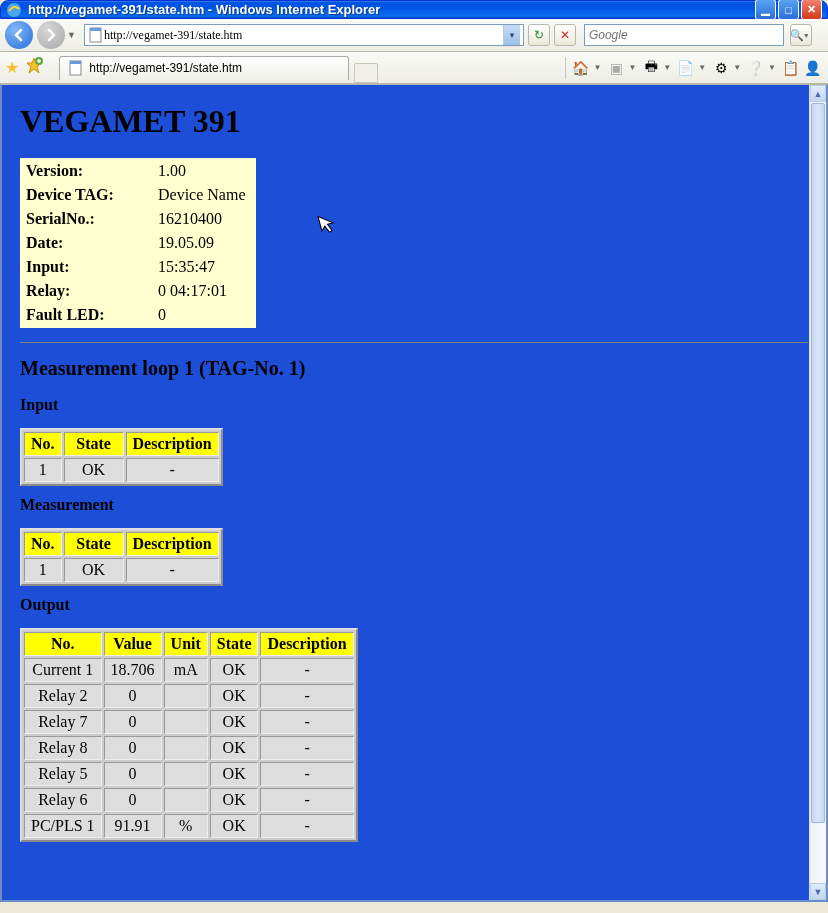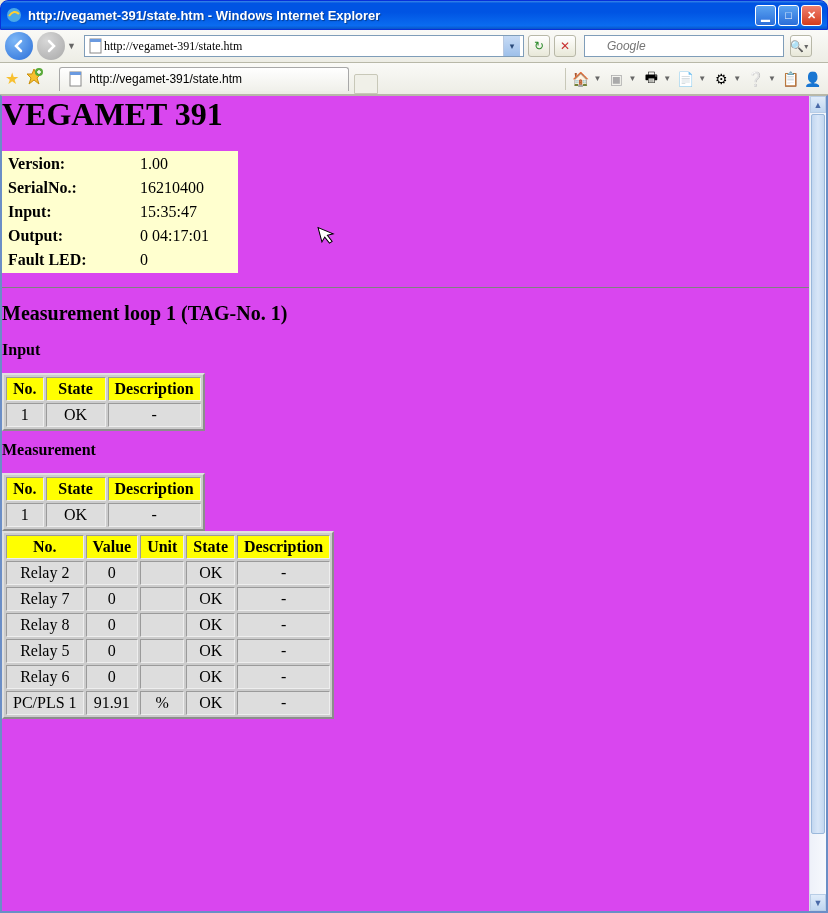--- a/index.html
+++ b/index.html
@@ -14,7 +14,7 @@
 }
 
 .titlebar {
-  height: 30px;
+  height: 19px;
   background: linear-gradient(to bottom, #3b89e8 0%, #0054e3 8%, #0054e3 40%, #0a6cf0 88%, #0954c8 100%);
   display: flex;
   align-items: center;

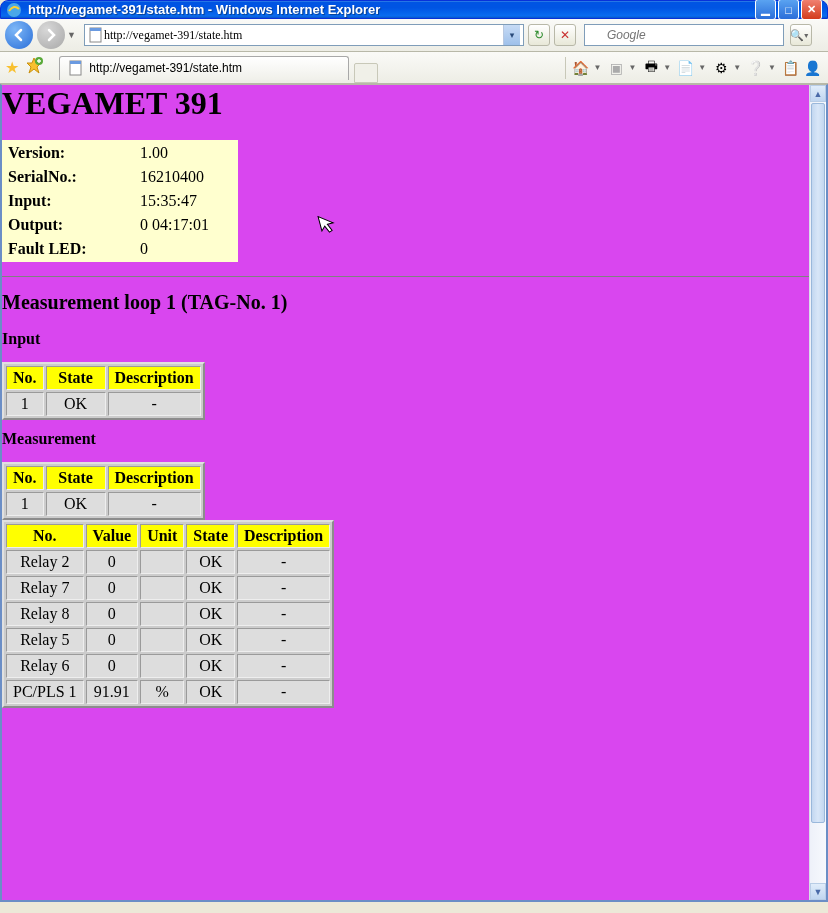--- a/index.html
+++ b/index.html
@@ -89,7 +89,7 @@
   align-items: center;
   margin-left: 4px;
 }
-.searchbox input { flex: 1; border: none; outline: none; font-size: 12px; color: #737373; padding: 0 4px; font-style: italic; margin-left: 18px; }
+.searchbox input { flex: 1; border: none; outline: none; font-size: 12px; color: #737373; padding: 0 4px; font-style: italic; }
 .search-go {
   width: 22px; height: 22px; border: 1px solid #b8b8a8;
   background: linear-gradient(to bottom, #fff, #e8e8d8);

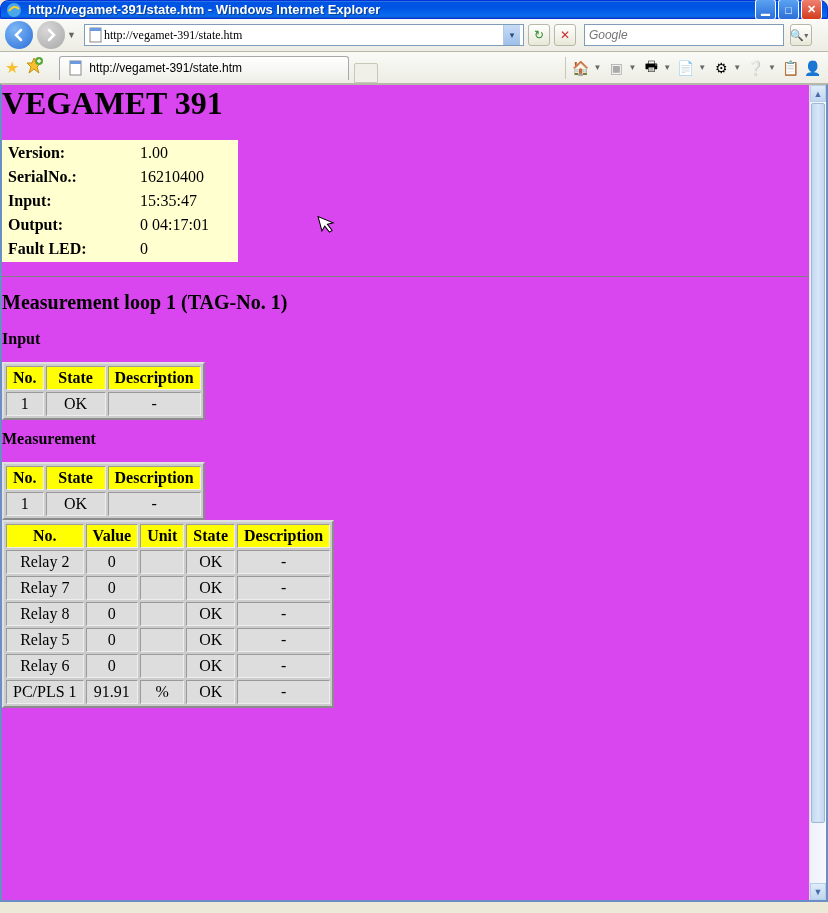--- a/index.html
+++ b/index.html
@@ -141,9 +141,10 @@
   border-top: 1px solid #b8b8a8;
 }
 .viewport {
-  background: #d946ef;
+  background: #1d4ed8;
   height: 100%;
   overflow: hidden;
+  padding: 18px;
   font-family: "Times New Roman", serif;
   color: black;
 }

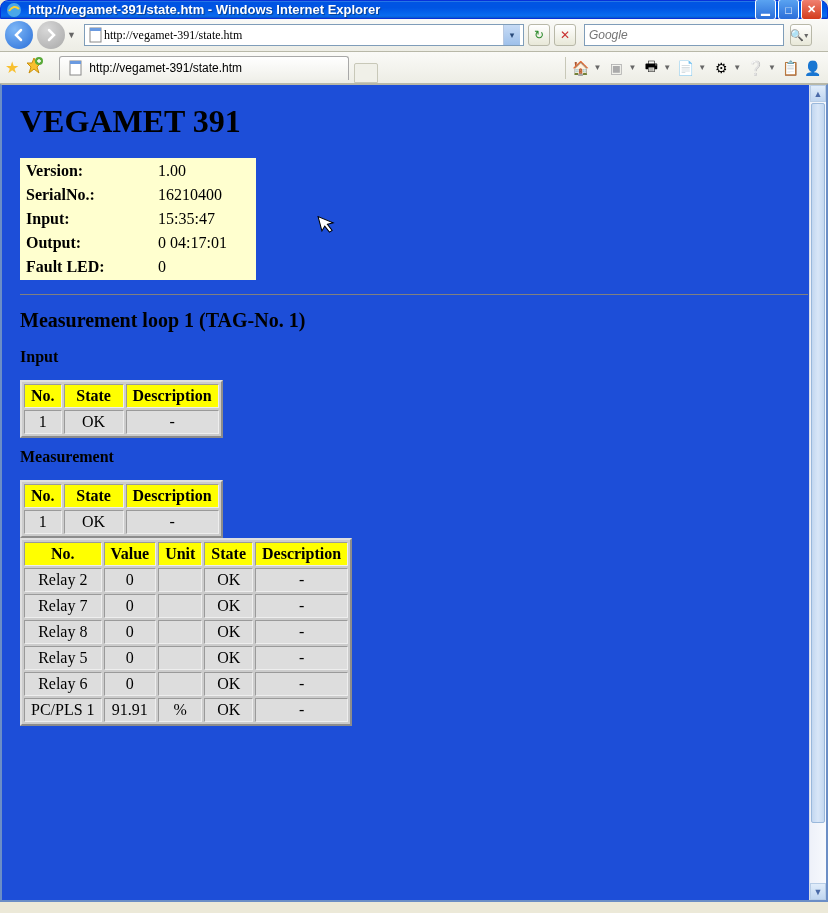--- a/index.html
+++ b/index.html
@@ -304,6 +304,10 @@
             <td>1.00</td>
           </tr>
       <tr>
+            <td>Device TAG:</td>
+            <td>Device Name</td>
+          </tr>
+      <tr>
             <td>SerialNo.:</td>
             <td>16210400</td>
           </tr>

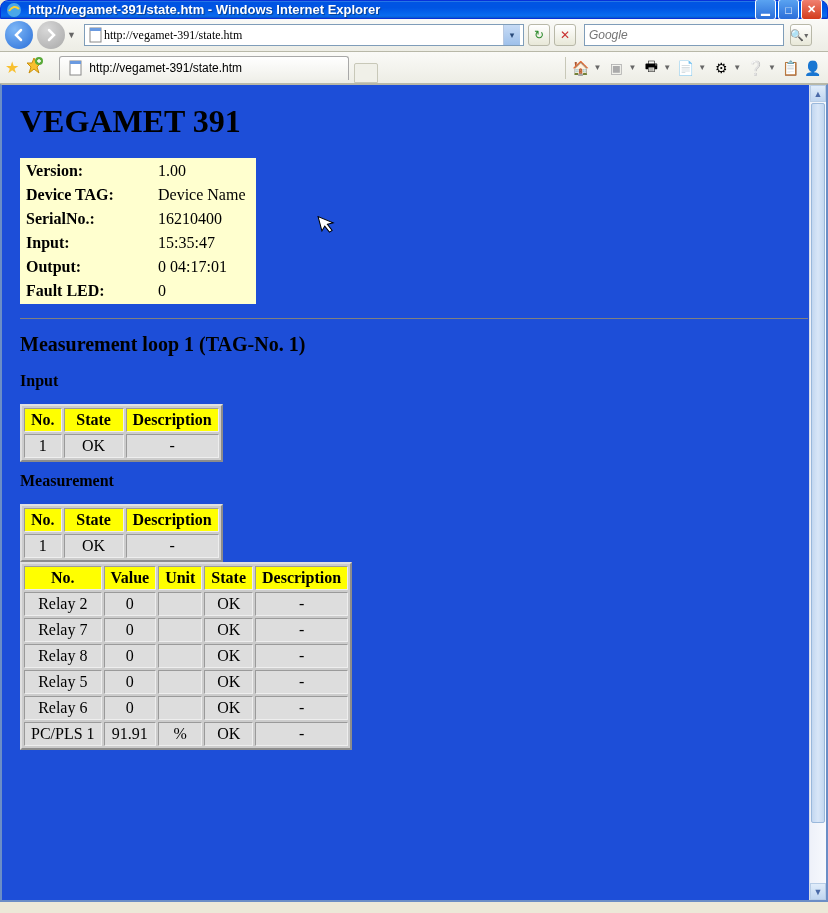--- a/index.html
+++ b/index.html
@@ -312,6 +312,10 @@
             <td>16210400</td>
           </tr>
       <tr>
+            <td>Date:</td>
+            <td>19.05.09</td>
+          </tr>
+      <tr>
             <td>Input:</td>
             <td>15:35:47</td>
           </tr>

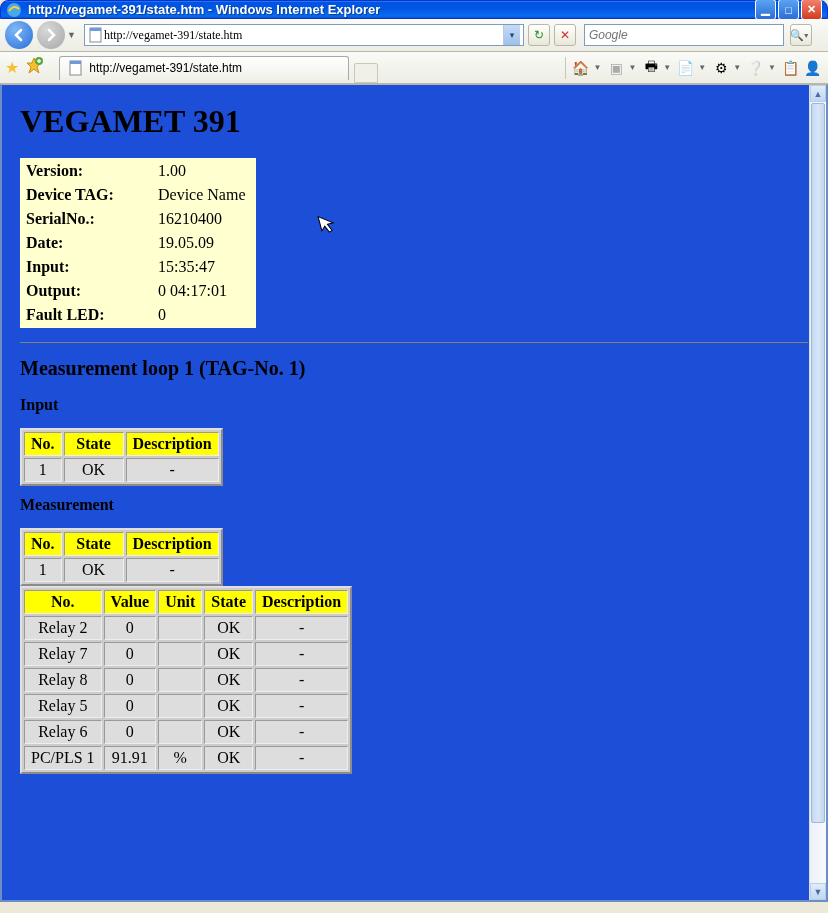--- a/index.html
+++ b/index.html
@@ -320,7 +320,7 @@
             <td>15:35:47</td>
           </tr>
       <tr>
-            <td>Output:</td>
+            <td>Relay:</td>
             <td>0 04:17:01</td>
           </tr>
       <tr>

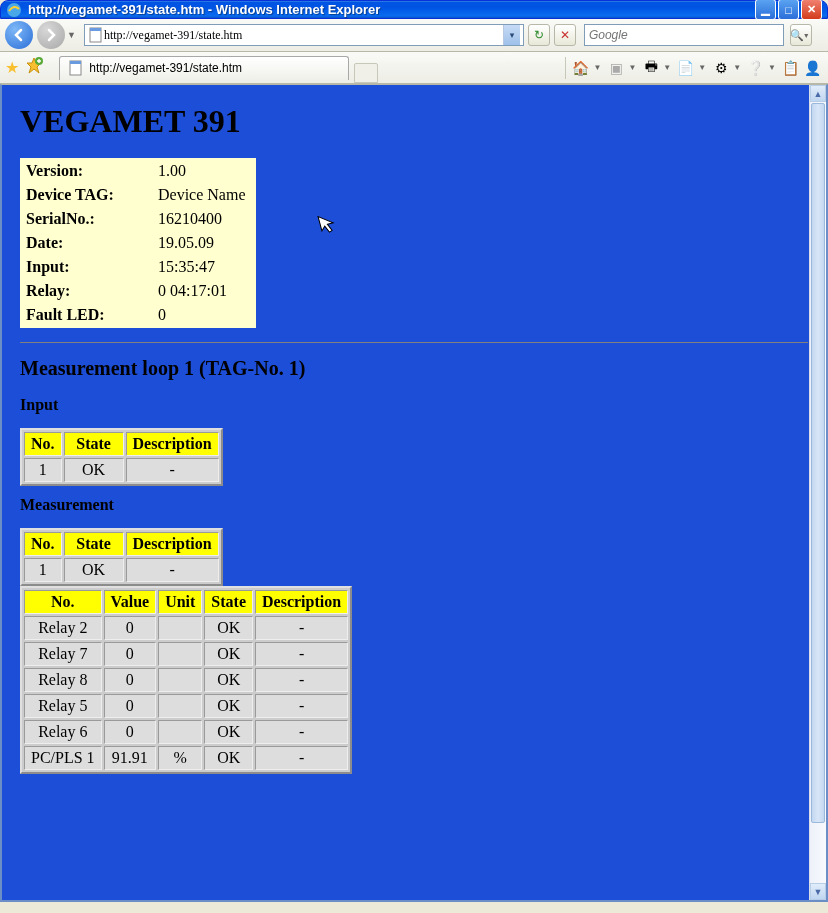--- a/index.html
+++ b/index.html
@@ -366,6 +366,7 @@
     </tbody>
       </table>
 
+    <div class="section-label">Output</div>
     <table class="datatable">
       <tbody>
           <tr>

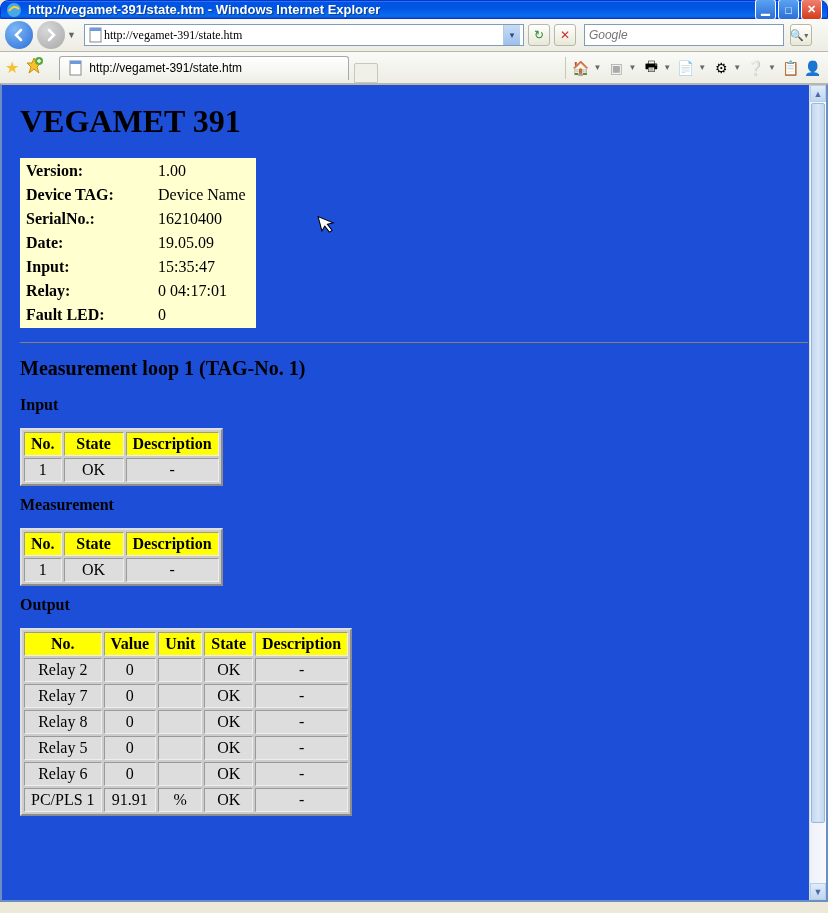--- a/index.html
+++ b/index.html
@@ -379,6 +379,13 @@
       </tbody>
         <tbody id="output-rows">
           <tr>
+            <td>Current 1</td>
+            <td>18.706</td>
+            <td>mA</td>
+            <td>OK</td>
+            <td>-</td>
+          </tr>
+          <tr>
             <td>Relay 2</td>
             <td>0</td>
             <td></td>

